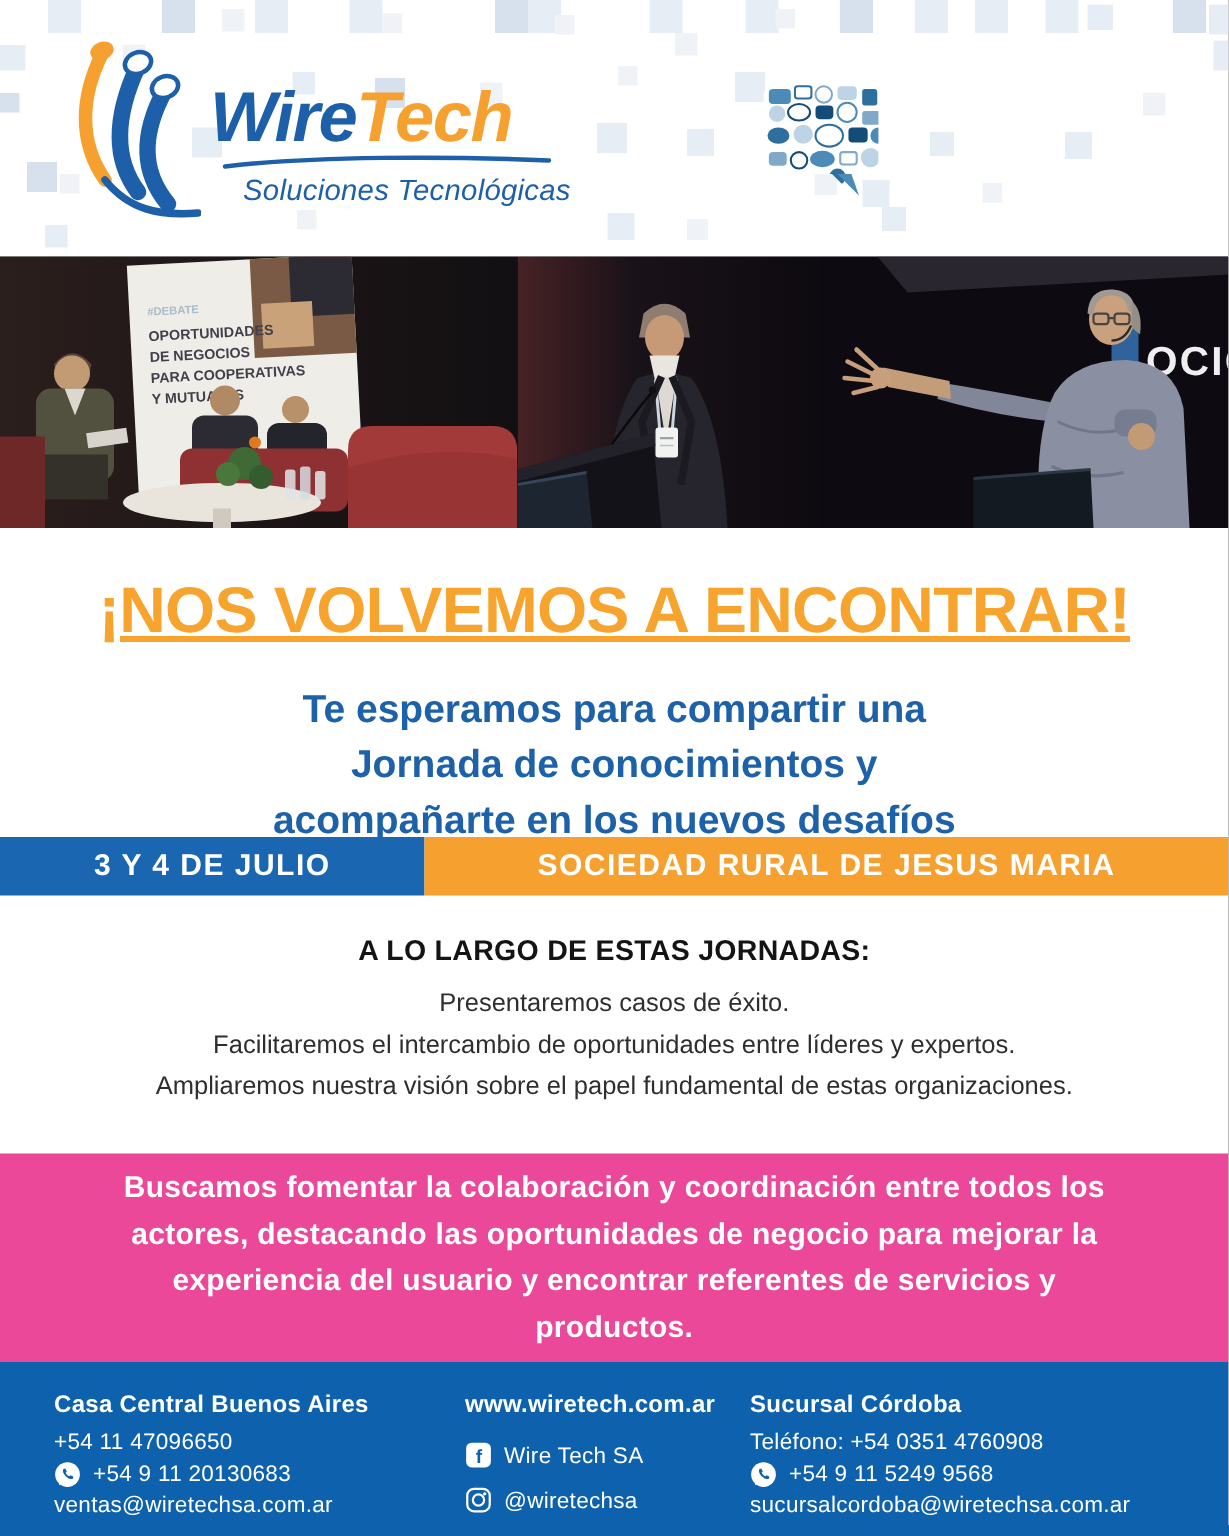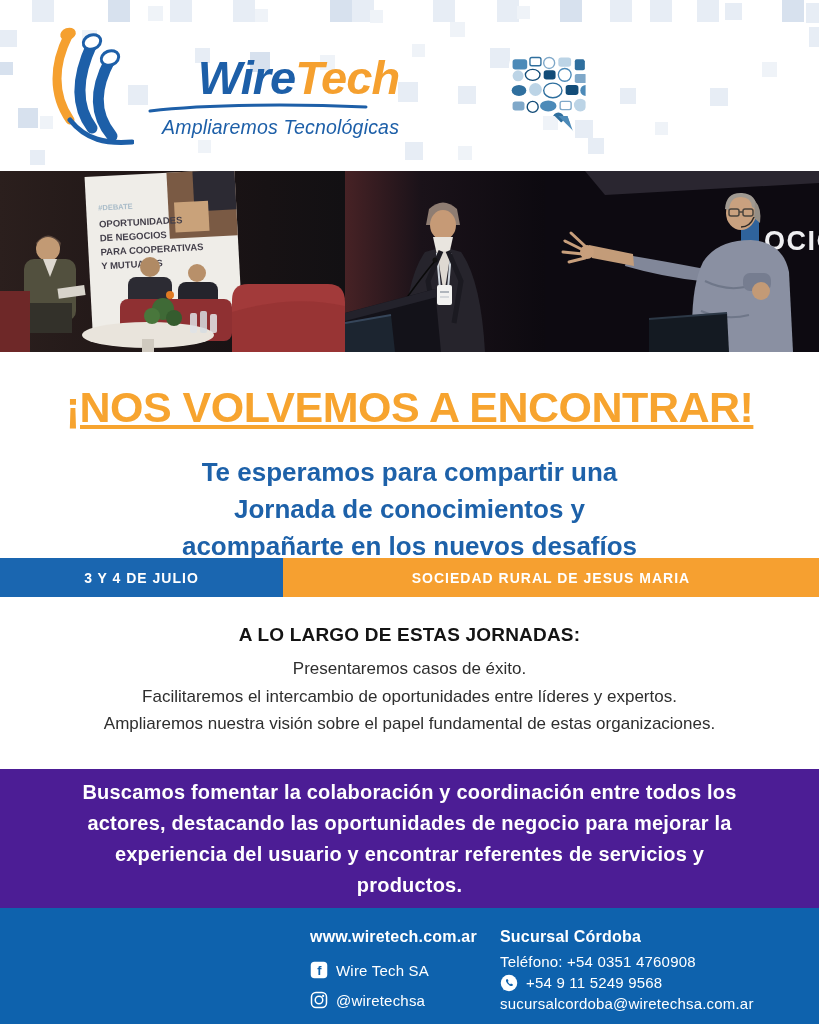--- a/index.html
+++ b/index.html
@@ -15,7 +15,7 @@
   
   .wt-logo{position:absolute;top:22px;left:34px;display:flex;align-items:flex-start;}
   .wt-text{margin-left:6px;margin-top:32px;}
-  .wt-wordmark{font-size:47px;font-weight:800;font-style:italic;letter-spacing:-1px;line-height:1;text-align:right;}
+  .wt-wordmark{font-size:47px;font-weight:800;font-style:italic;letter-spacing:-1px;line-height:1;}
   .wt-wire{color:#1d5fa8;}
   .wt-tech{color:#f5a02f;}
   .wt-swoosh{display:block;margin:2px 0 0 8px;}

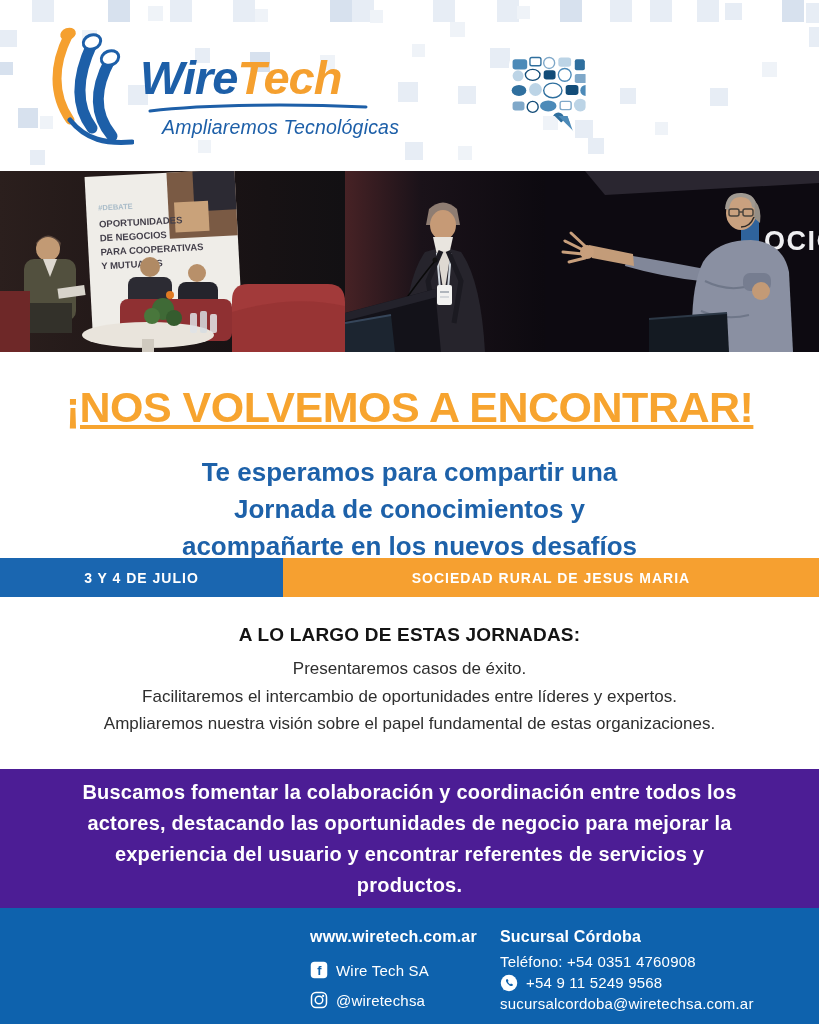--- a/index.html
+++ b/index.html
@@ -132,7 +132,7 @@
         <svg class="wt-swoosh" width="220" height="10" viewBox="0 0 220 10">
           <path d="M2,8 C60,1 150,1 218,4" stroke="#1d5fa8" stroke-width="3" fill="none" stroke-linecap="round"></path>
         </svg>
-        <div class="wt-tagline">Ampliaremos Tecnológicas</div>
+        <div class="wt-tagline">Soluciones Tecnológicas</div>
       </div>
     </div>
 

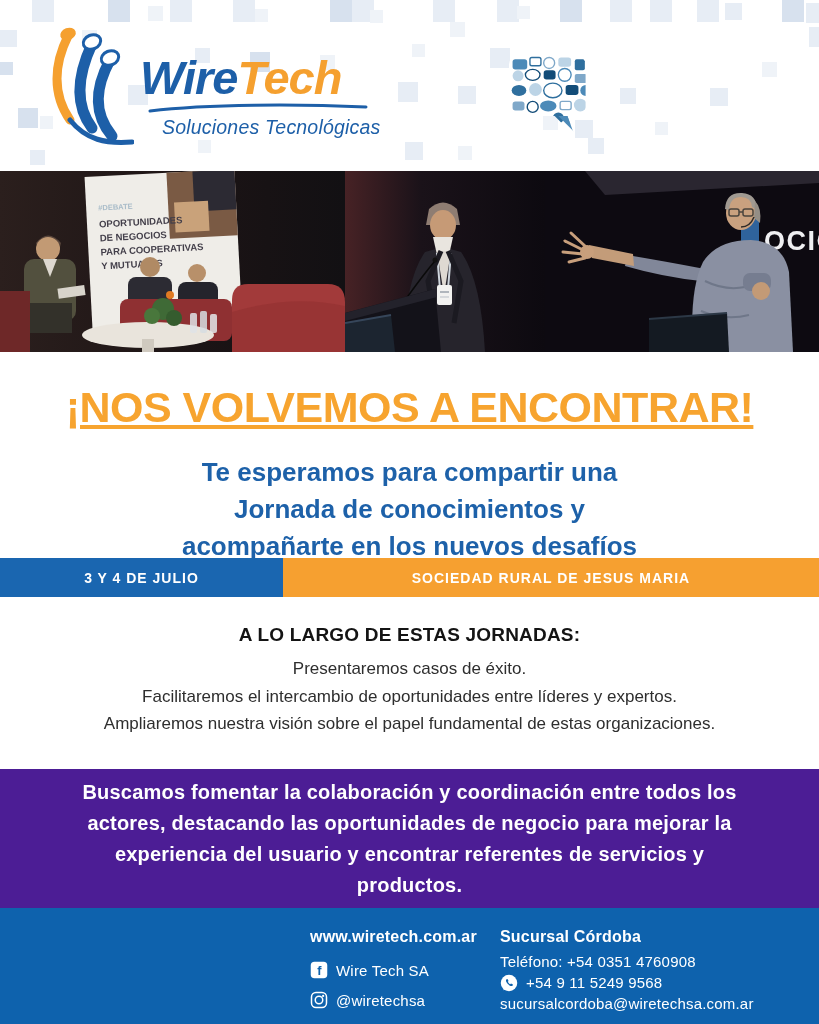--- a/index.html
+++ b/index.html
@@ -38,7 +38,7 @@
   .subtitle{margin-top:22px;font-size:26px;font-weight:700;color:#1d61a9;line-height:37px;}
   
   .event-bar{position:absolute;top:558px;left:0;width:819px;height:39px;display:flex;}
-  .seg{display:flex;align-items:center;justify-content:center;color:#fff;font-weight:800;font-size:14px;letter-spacing:1px;}
+  .seg{display:flex;align-items:center;justify-content:center;color:#fff;font-weight:800;font-size:20px;letter-spacing:1px;}
   .seg-date{width:283px;background:#1a66b0;}
   .seg-venue{flex:1;background:#f6a030;}
   

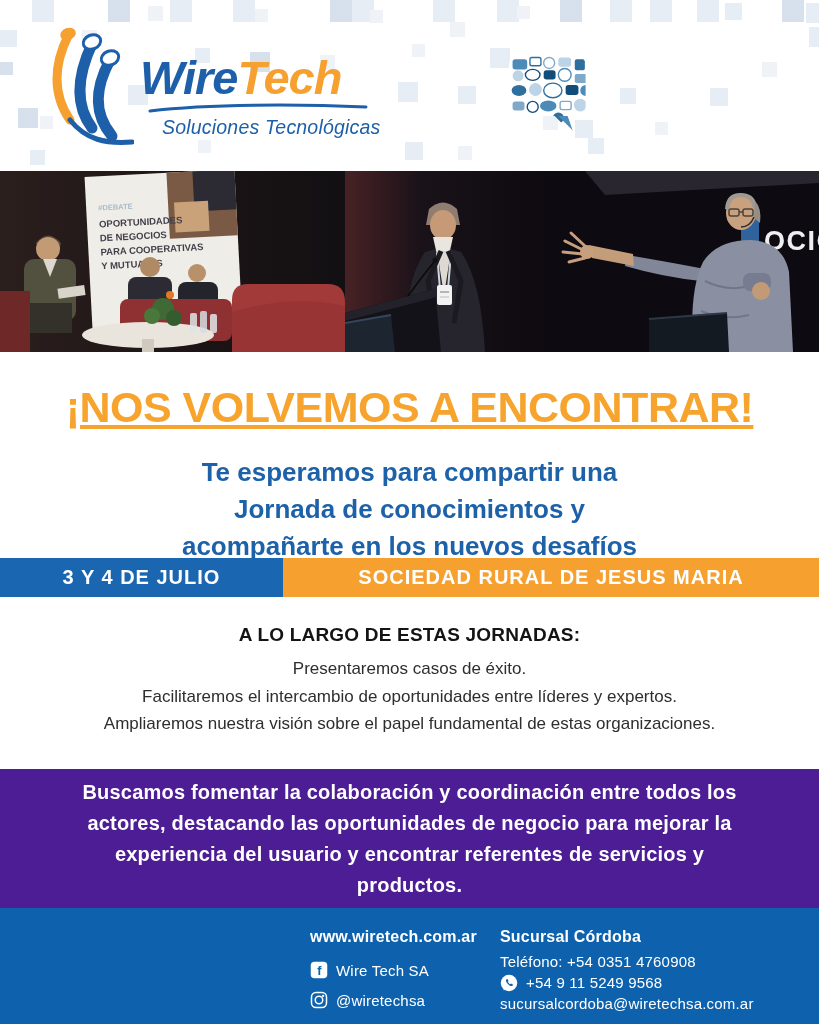--- a/index.html
+++ b/index.html
@@ -47,7 +47,7 @@
   .agenda-item{font-size:17px;color:#2e2e2e;line-height:27.5px;}
   .agenda-list{margin-top:9px;}
   
-  .mission{position:absolute;top:769px;left:0;width:819px;height:139px;background:#4c1d95;display:flex;align-items:center;justify-content:center;}
+  .mission{position:absolute;top:769px;left:0;width:819px;height:139px;background:#ec4899;display:flex;align-items:center;justify-content:center;}
   .mission-text{max-width:700px;text-align:center;color:#fff;font-weight:700;font-size:20px;line-height:31px;letter-spacing:.2px;}
   
   .footer{position:absolute;top:908px;left:0;width:819px;height:116px;background:#0e62ad;color:#fff;}

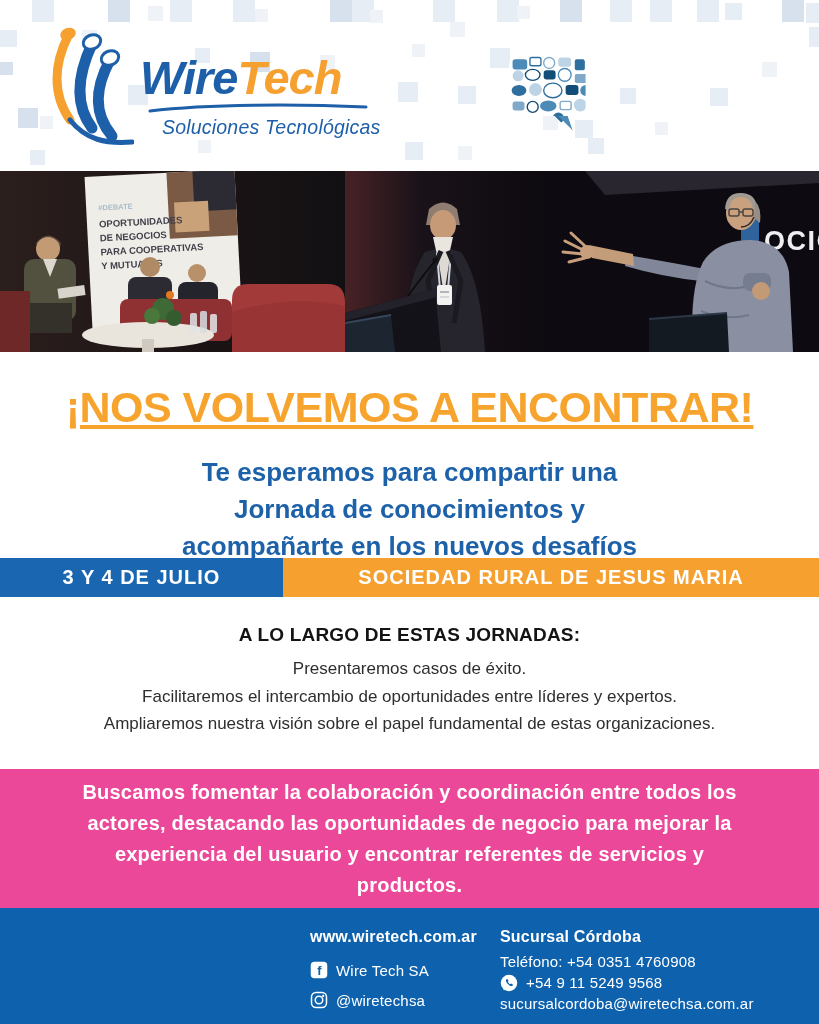--- a/index.html
+++ b/index.html
@@ -314,6 +314,19 @@
 
   <div class="footer">
 
+    <div class="fcol fcol-left">
+      <div class="ftitle">Casa Central Buenos Aires</div>
+      <div class="frow">+54 11 47096650</div>
+      <div class="frow">
+        <svg class="ficon" viewBox="0 0 24 24">
+          <circle cx="12" cy="12" r="11" fill="#ffffff"></circle>
+          <path d="M4.5,21.5 L6,16.5 L9.5,19.5 Z" fill="#ffffff"></path>
+          <path d="M8.2,7.3 c-.4,1 -.3,2.3.3,3.5 c1,2 2.7,3.7 4.7,4.7 c1.2.6 2.5.7 3.5.3 l.6-1.8 l-2.6-1.4 l-1.1,1 c-1.4-.6 -2.6-1.8 -3.2-3.2 l1-1.1 l-1.4-2.6 z" fill="#0e62ad"></path>
+        </svg>
+        <span>+54 9 11 20130683</span>
+      </div>
+      <div class="frow">ventas@wiretechsa.com.ar</div>
+    </div>
 
     <div class="fcol fcol-center">
       <div class="ftitle">www.wiretech.com.ar</div>

